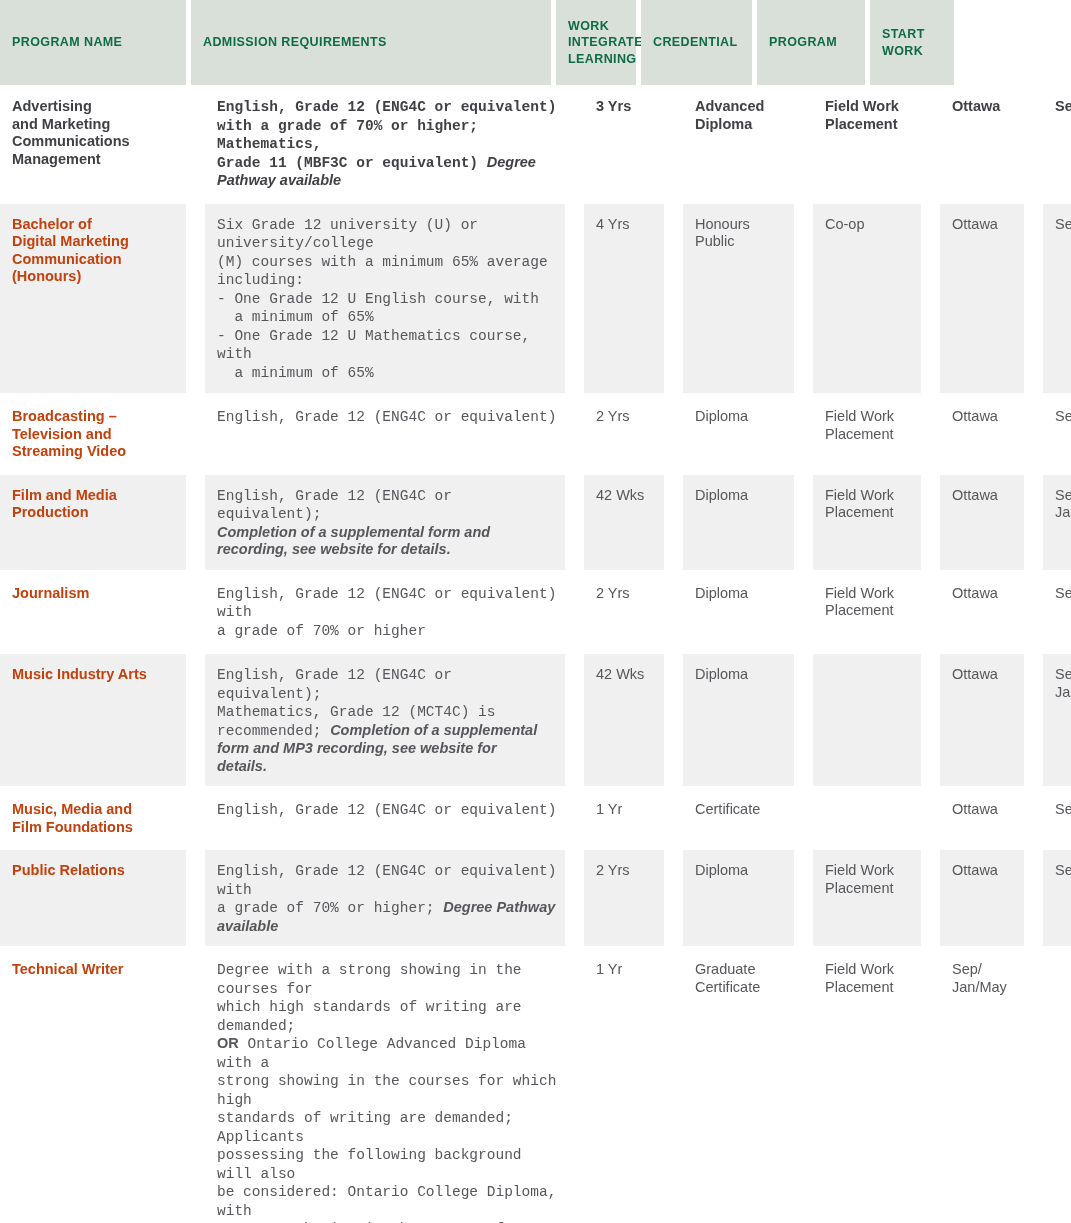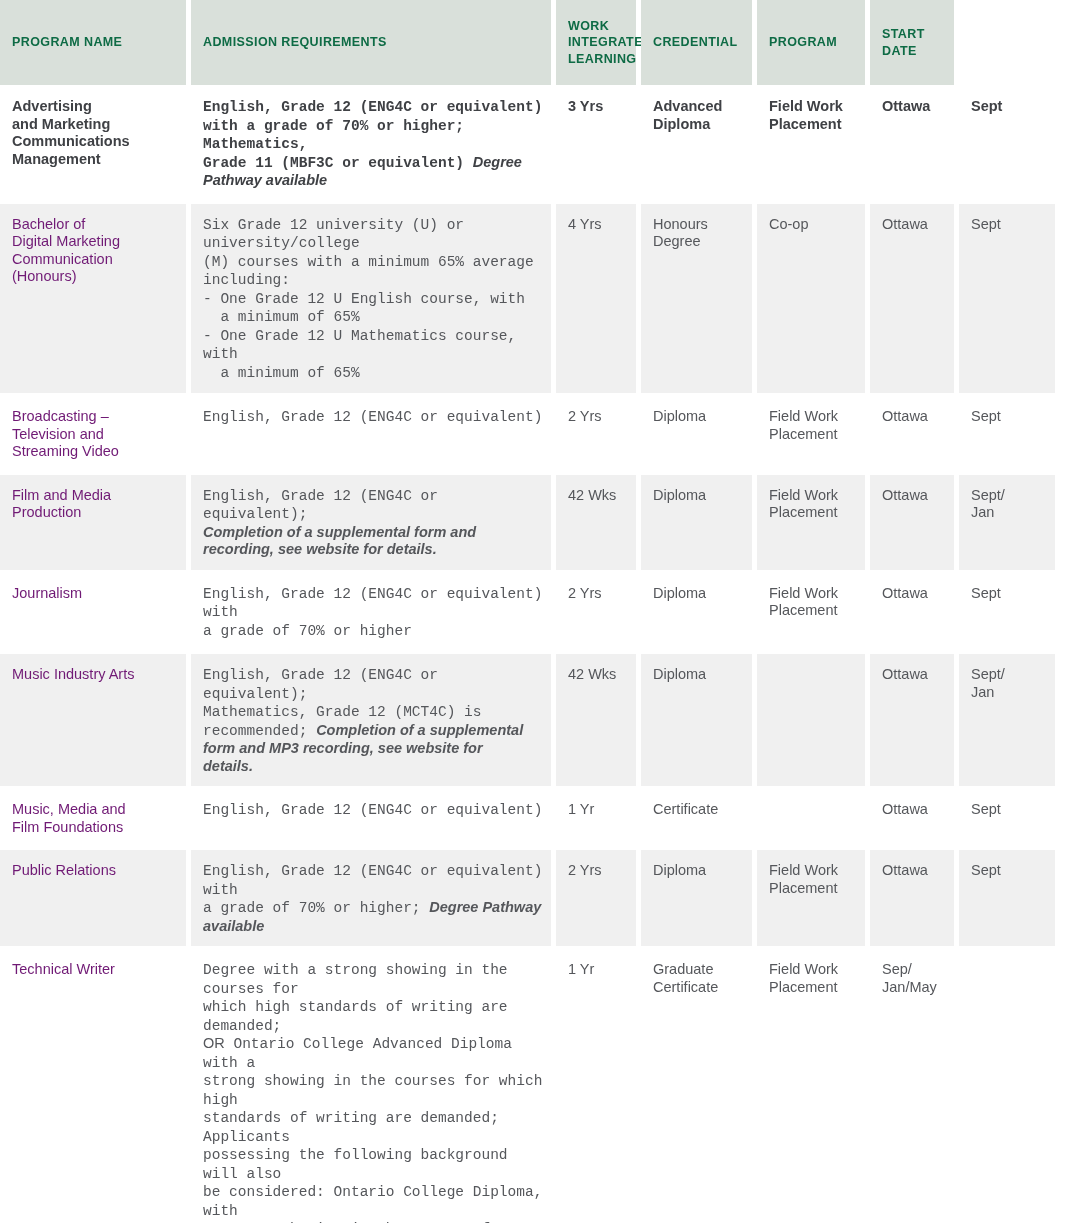--- a/index.html
+++ b/index.html
@@ -81,7 +81,7 @@
       <div class="header-cell">CREDENTIAL</div>
       <div class="header-cell">PROGRAM</div>
       <div class="header-cell">START
-DATE</div>
+WORK</div>
     </div>
 
     <div>

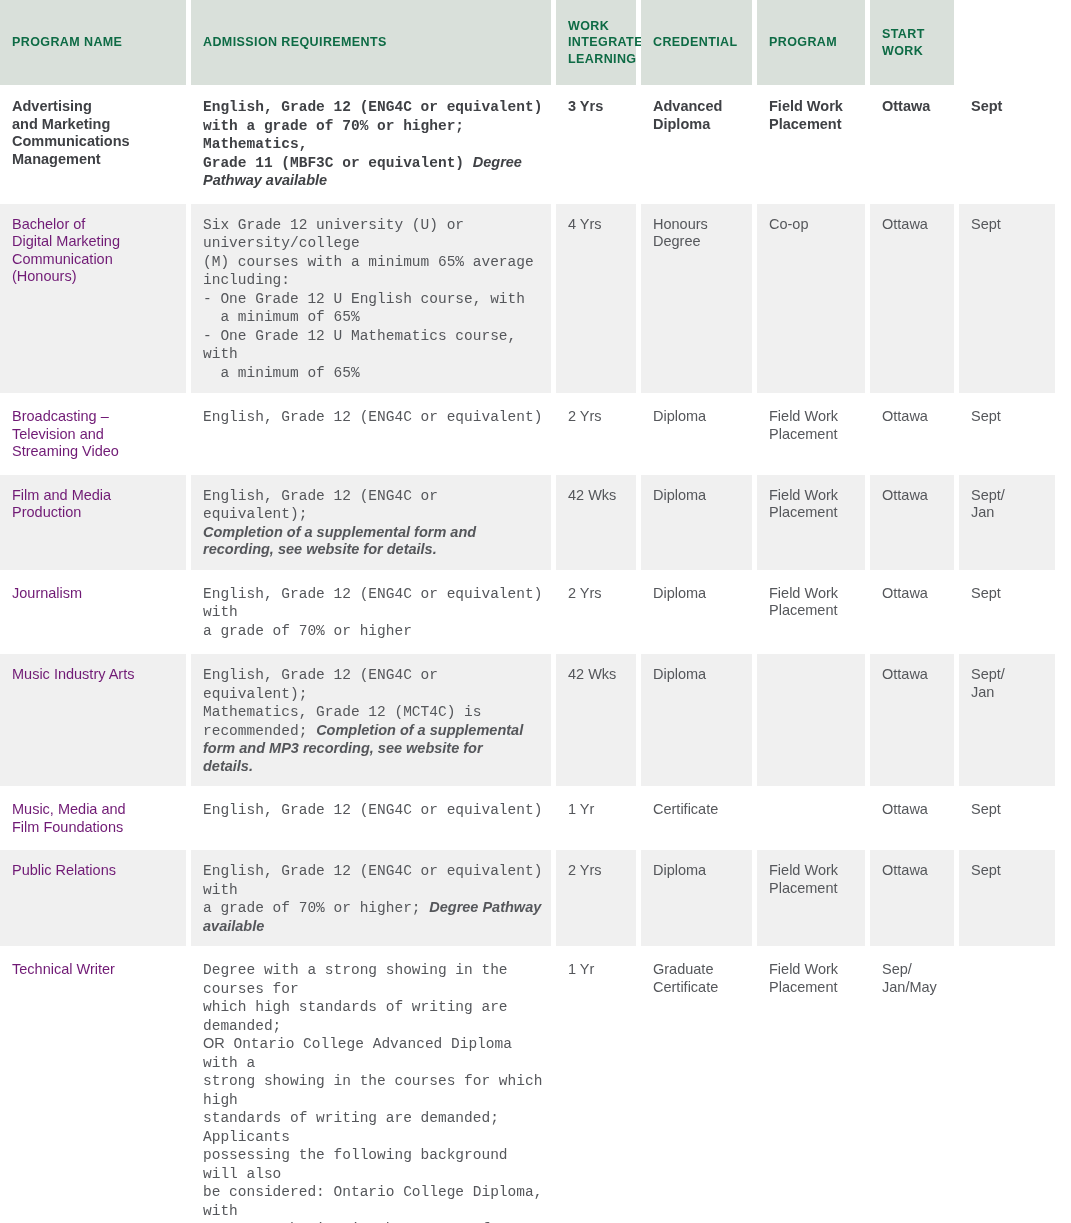--- a/index.html
+++ b/index.html
@@ -46,7 +46,7 @@
   .row {
     display: grid;
     grid-template-columns: 186px 360px 80px 111px 108px 84px 96px;
-    column-gap: 5px;
+    column-gap: 19px;
     width: 1055px;
     margin-top: 3px;
   }

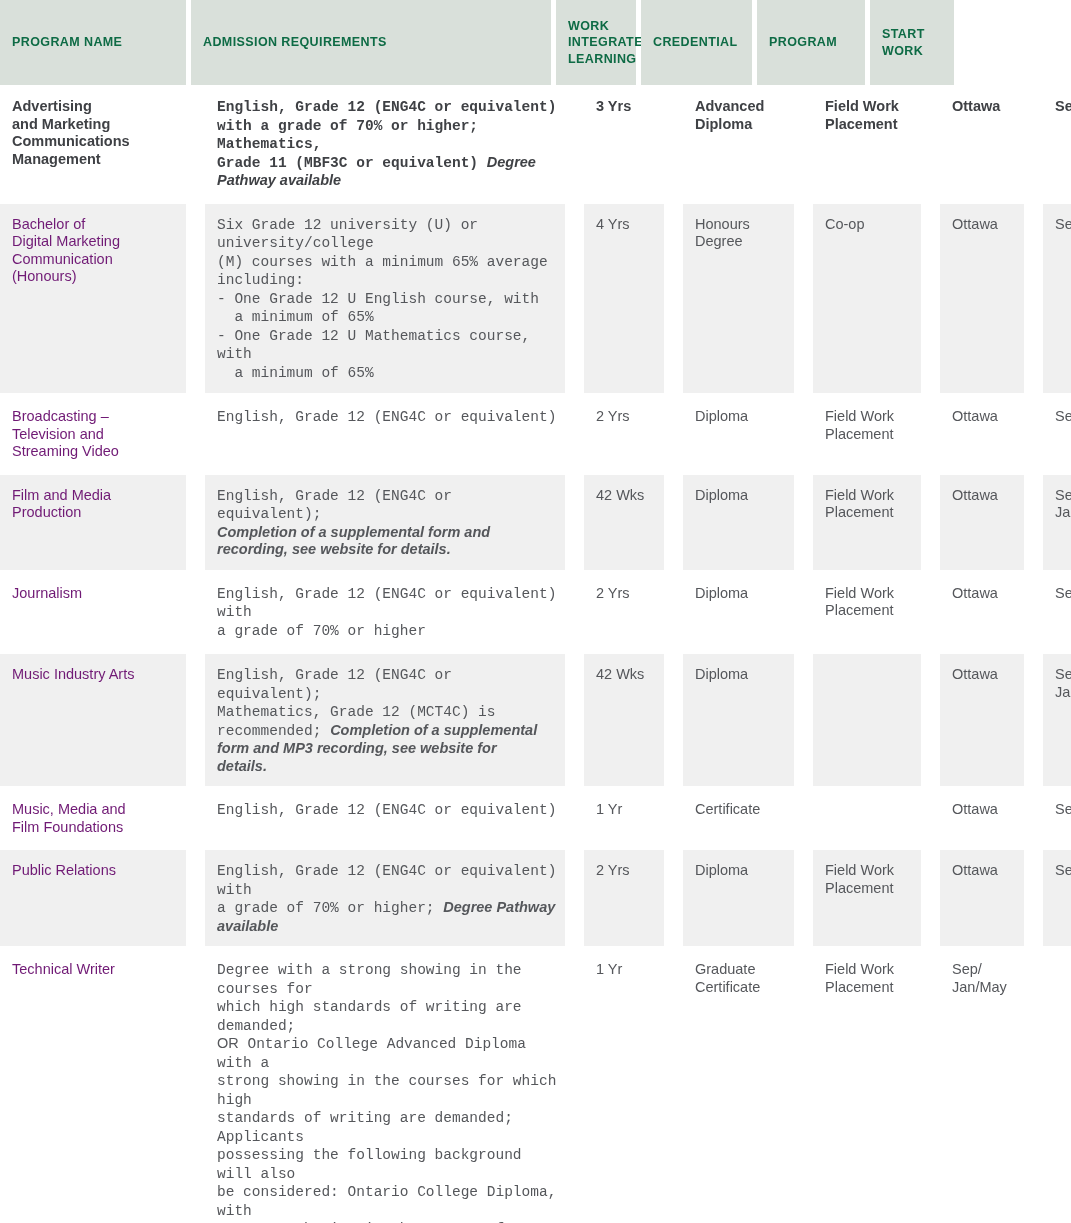--- a/index.html
+++ b/index.html
@@ -59,7 +59,7 @@
     white-space: pre-line;
   }
   .row.shaded .cell { background: var(--shaded-bg); }
-  .cell.program { font-weight: normal; color: #701a75; }
+  .cell.program { font-weight: bold; color: #c2410c; }
   .cell.admission { white-space: pre-wrap; }
   .row.emphasis .cell { font-weight: bold; color: #3f4145; }
   .seg-normal { font-weight: inherit; font-family: Liberation Mono, monospace; }

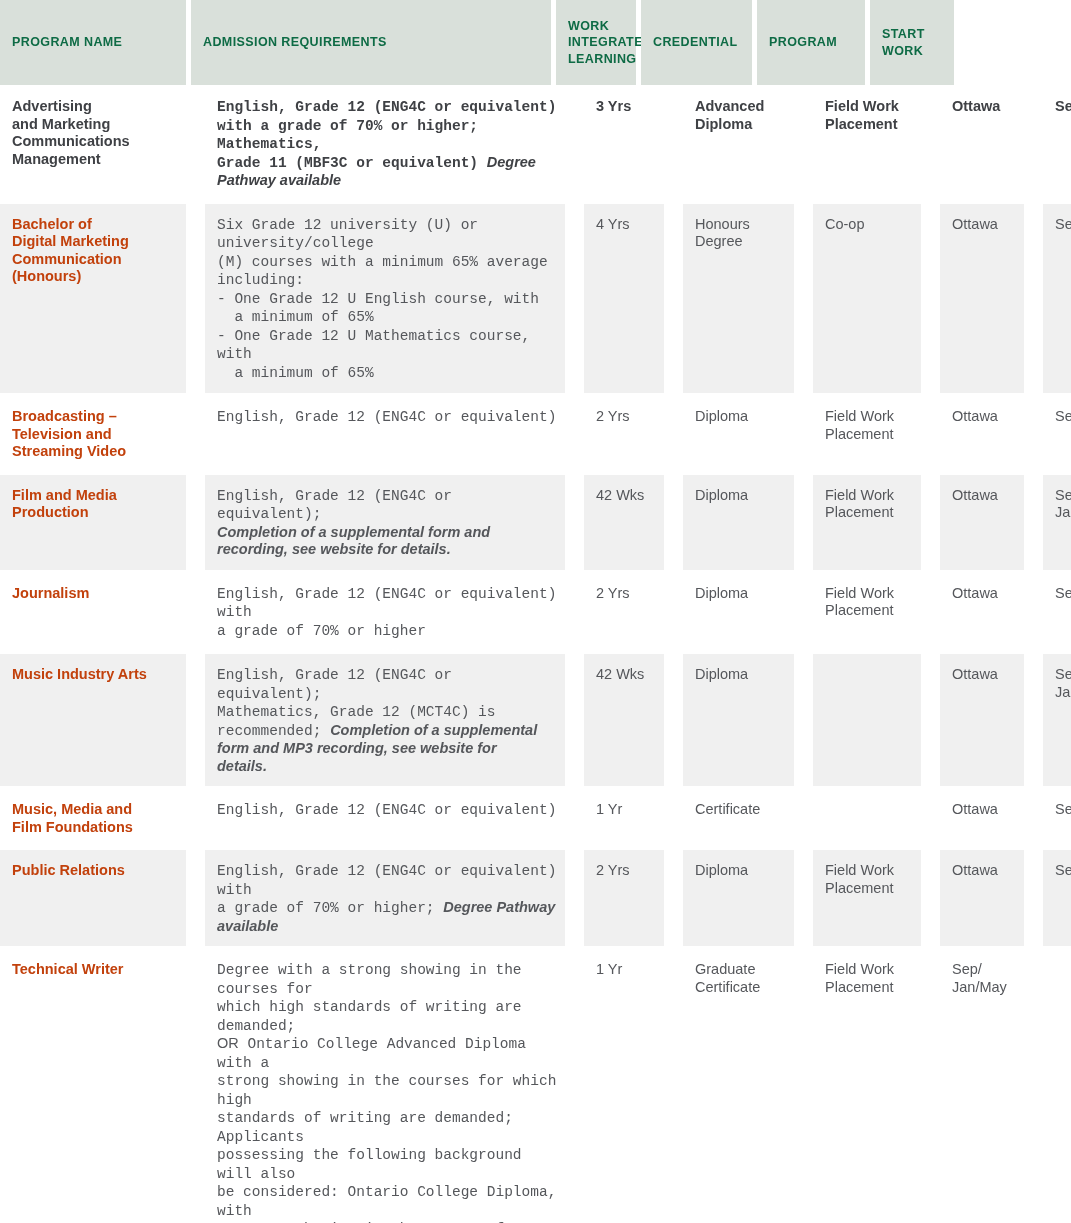--- a/index.html
+++ b/index.html
@@ -116,7 +116,7 @@
   a minimum of 65%</span></div>
     <div class="cell length">4 Yrs</div>
     <div class="cell credential">Honours
-Degree</div>
+Public</div>
     <div class="cell wil">Co-op</div>
     <div class="cell campus">Ottawa</div>
     <div class="cell start">Sept</div>

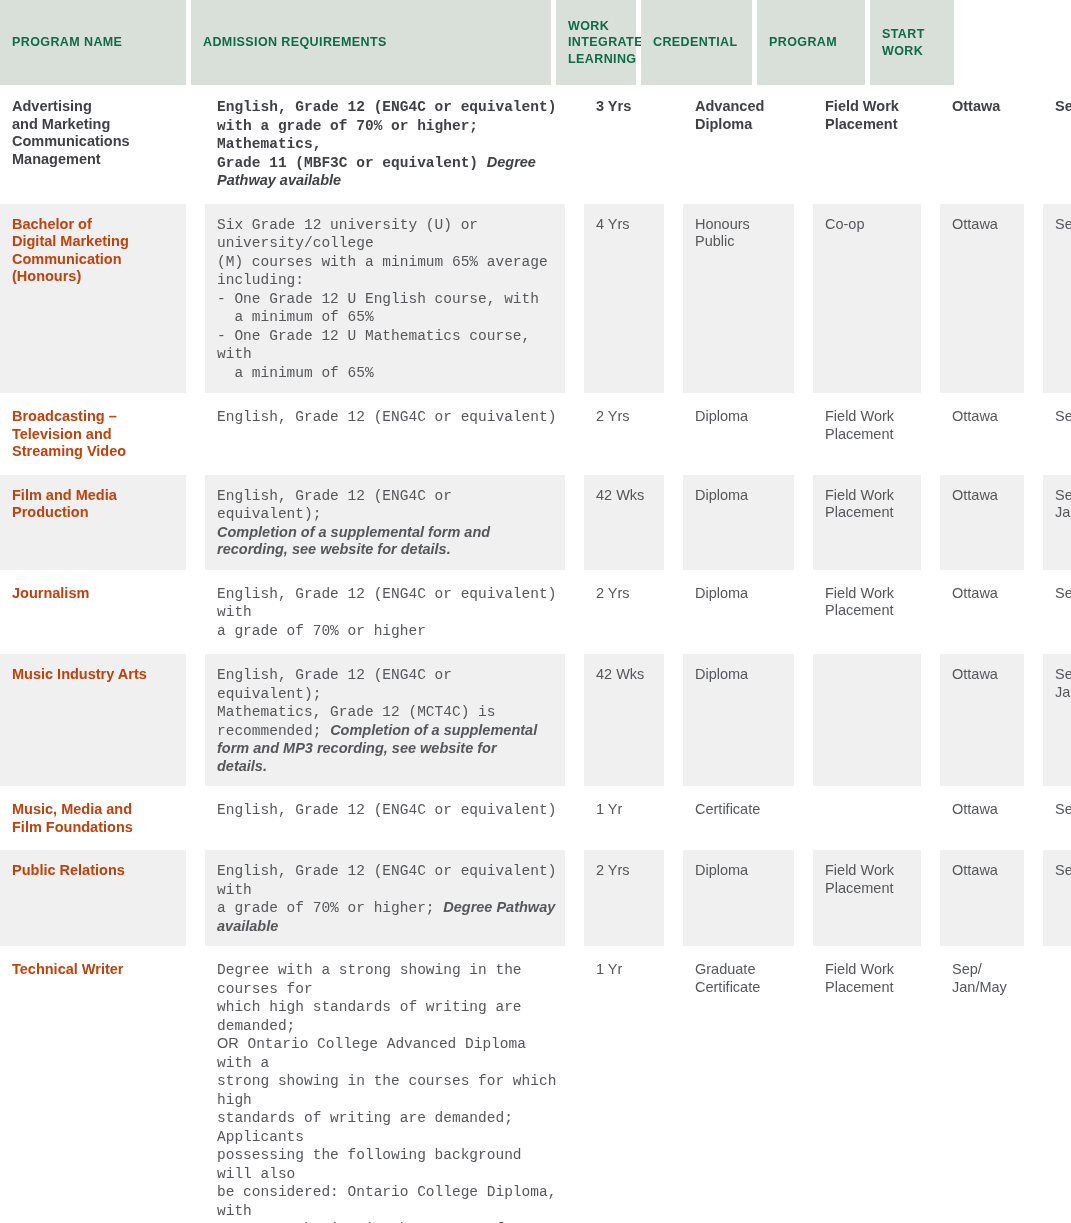--- a/index.html
+++ b/index.html
@@ -63,7 +63,7 @@
   .cell.admission { white-space: pre-wrap; }
   .row.emphasis .cell { font-weight: bold; color: #3f4145; }
   .seg-normal { font-weight: inherit; font-family: Liberation Mono, monospace; }
-  .seg-bold { font-weight: normal; }
+  .seg-bold { font-weight: bold; }
   .seg-bolditalic { font-weight: bold; font-style: italic; }
 </style>
 </head>

